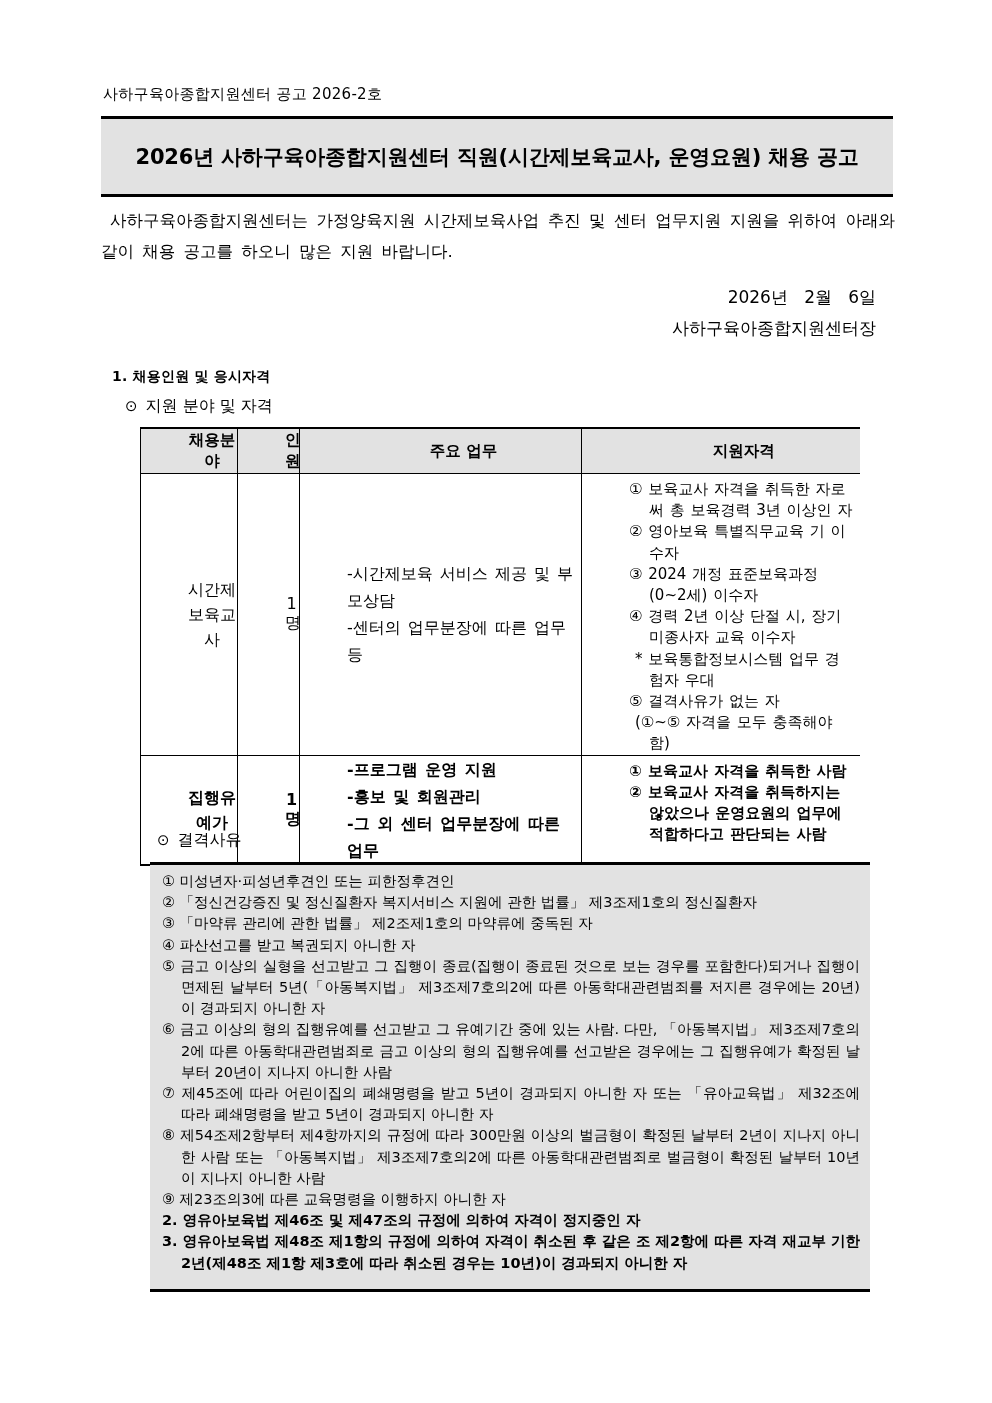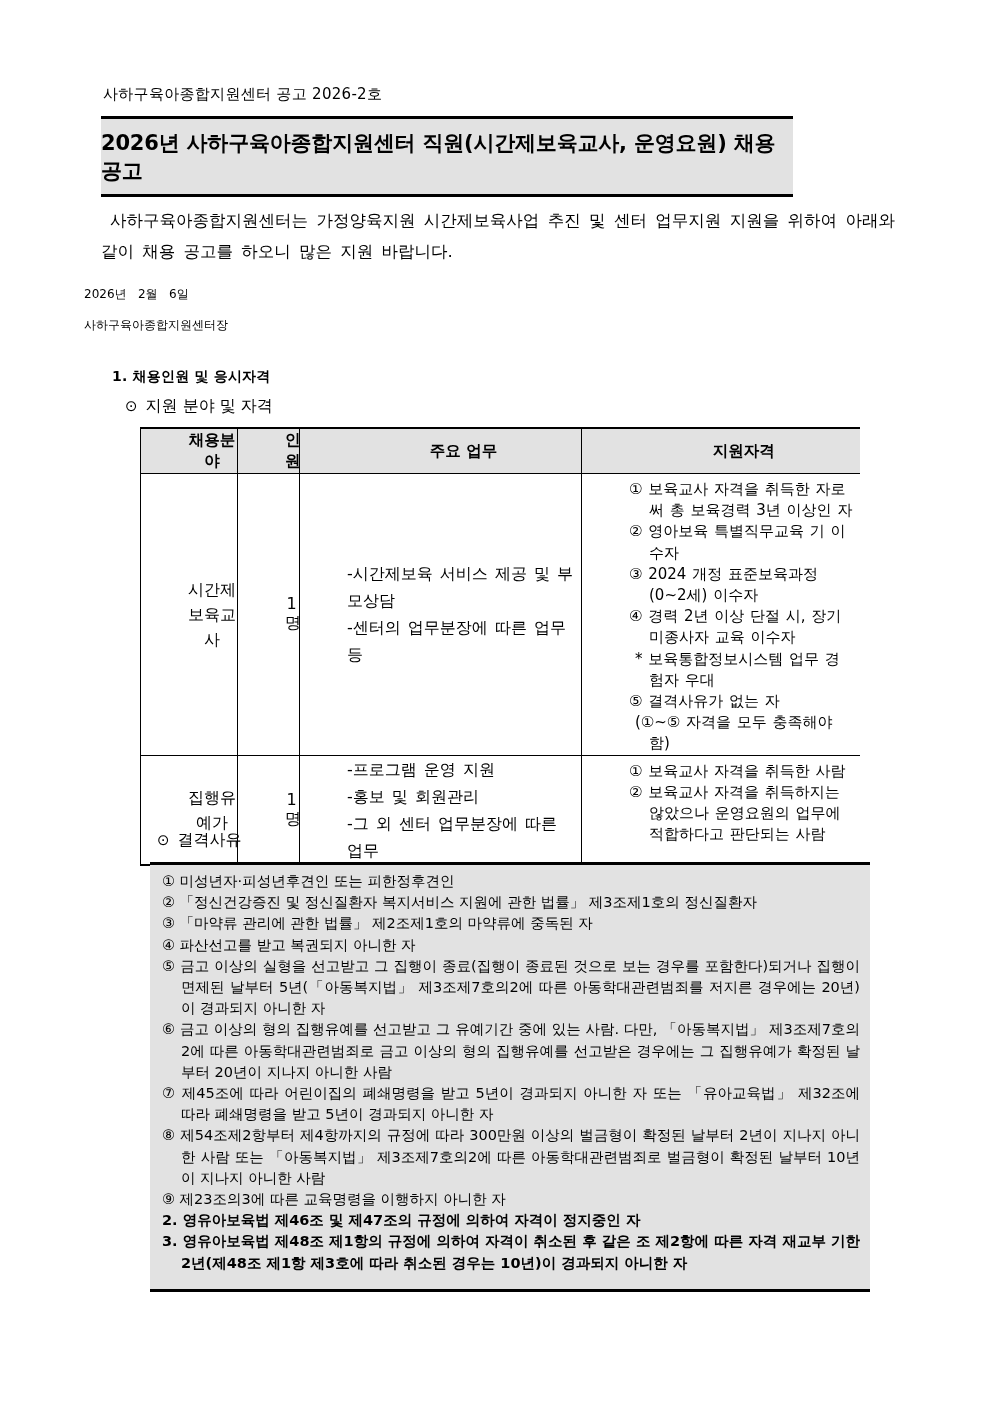--- a/index.html
+++ b/index.html
@@ -21,7 +21,7 @@
     font-size:15px;letter-spacing:.3px;
   }
   .title-box{
-    position:absolute;left:101px;top:116px;width:692px;height:81px;
+    position:absolute;left:101px;top:116px;width:792px;height:81px;
     box-sizing:border-box;
     background:var(--shade);
     border-top:3px solid var(--ink);

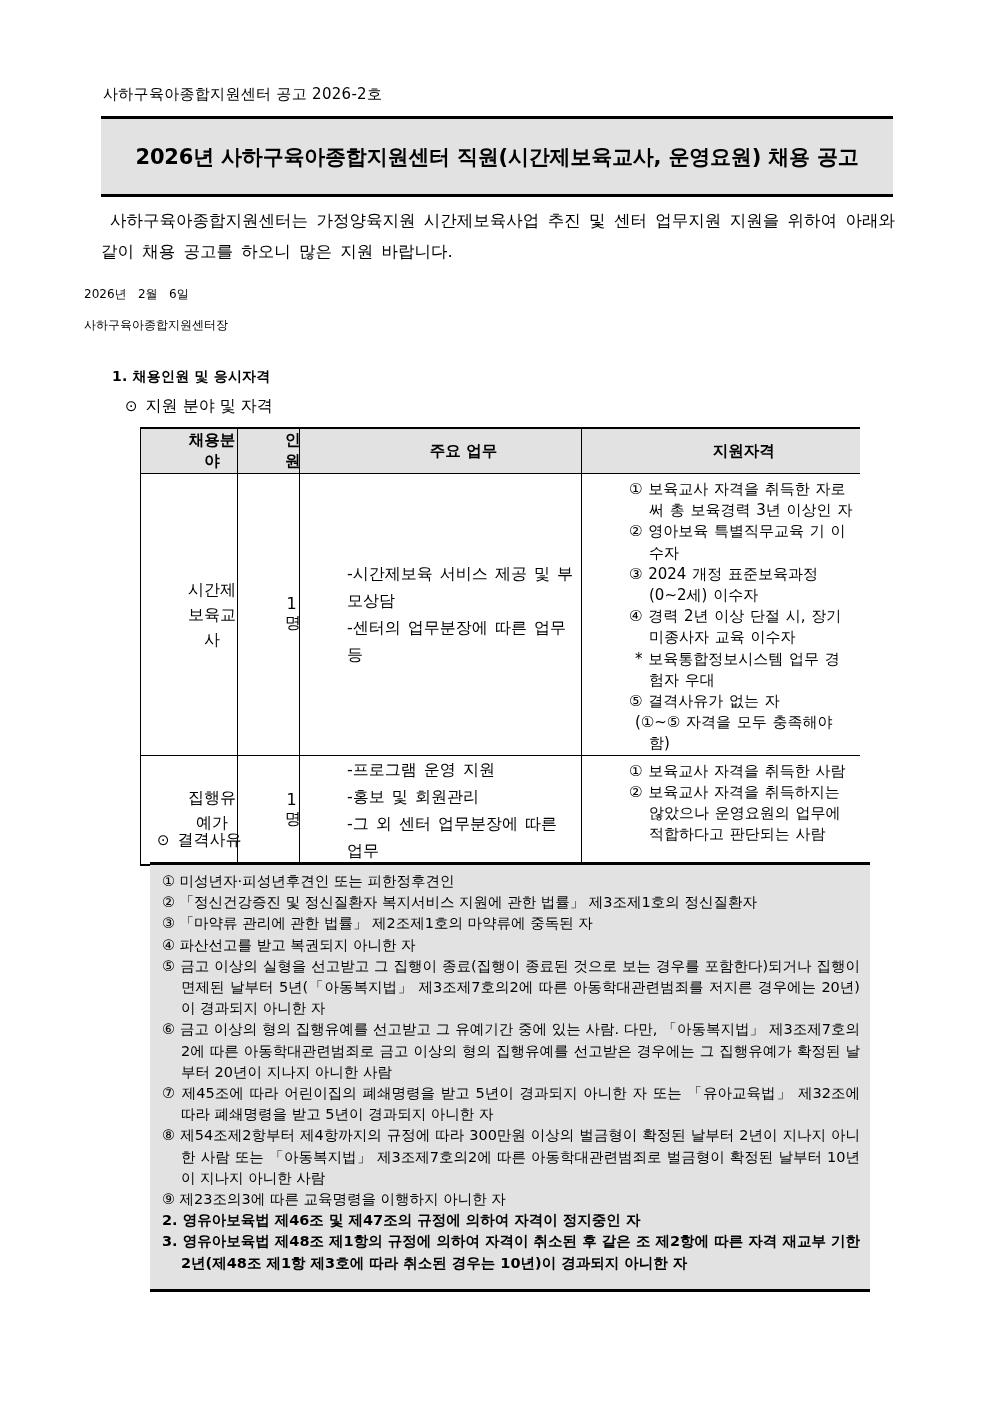--- a/index.html
+++ b/index.html
@@ -35,8 +35,8 @@
     text-align:justify;text-indent:9px;word-spacing:3px;
   }
   .date-line,.signer-line{
-    position:absolute;left:84px;width:776px;
-    text-align:left;font-size:12px;white-space:pre;
+    position:absolute;left:100px;width:776px;
+    text-align:right;font-size:17px;white-space:pre;
   }
   .date-line{top:286px;}
   .signer-line{top:317px;}

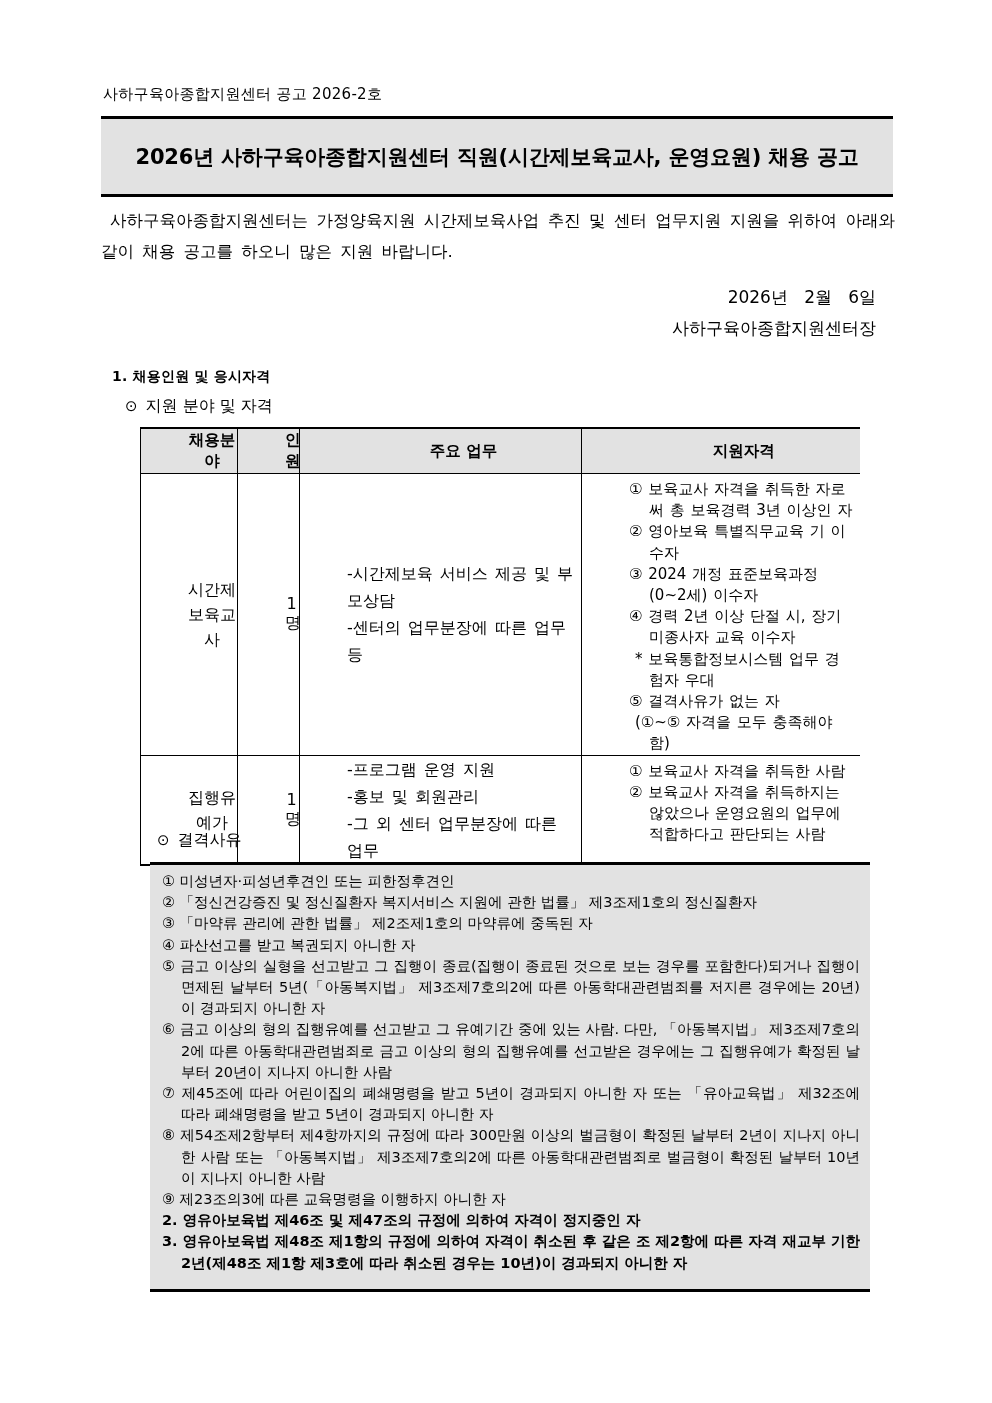--- a/index.html
+++ b/index.html
@@ -63,7 +63,7 @@
     font-size:15.5px;font-weight:bold;height:33px;
   }
   tr.row-1 td{height:234px;}
-  tr.row-2 td{height:92px;}
+  tr.row-2 td{height:92px;font-weight:bold;}
   td.ccell{text-align:center;vertical-align:middle;font-size:16px;}
   .fld-ln{line-height:25px;text-align:center;}
   td.duties{vertical-align:middle;padding:0 4px 0 11px;font-size:16px;}

